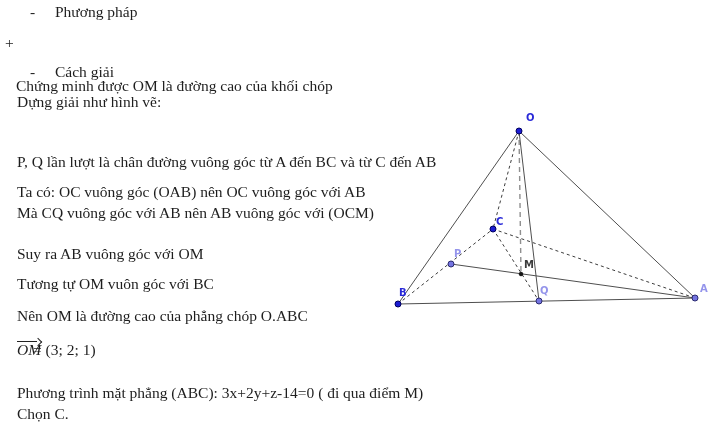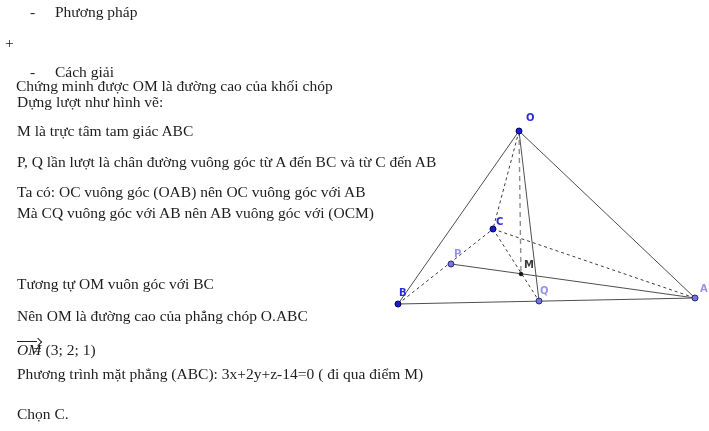--- a/index.html
+++ b/index.html
@@ -92,7 +92,7 @@
   </div>
 
   <div class="line" style="top:92px">
-    <span class="tx-body">Dựng lượt như hình vẽ:</span>
+    <span class="tx-body">Dựng giải như hình vẽ:</span>
   </div>
 
   <div class="line" style="top:121px">

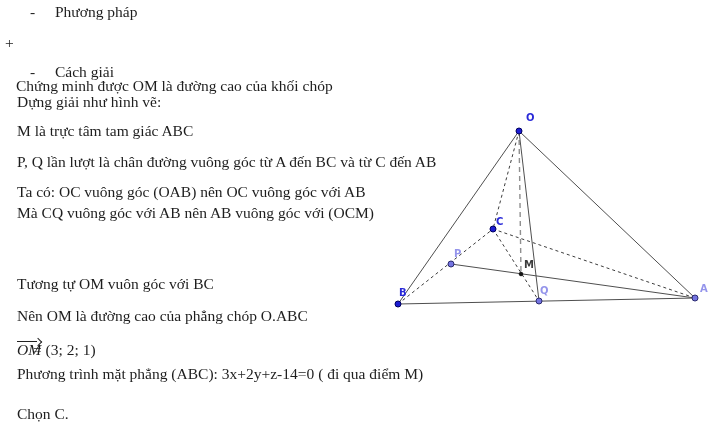--- a/index.html
+++ b/index.html
@@ -95,9 +95,6 @@
     <span class="tx-body">Dựng giải như hình vẽ:</span>
   </div>
 
-  <div class="line" style="top:121px">
-    <span class="tx-body">M là trực tâm tam giác ABC</span>
-  </div>
 
   <div class="line" style="top:152px">
     <span class="tx-body">P, Q lần lượt là chân đường vuông góc từ A đến BC và từ C đến AB</span>

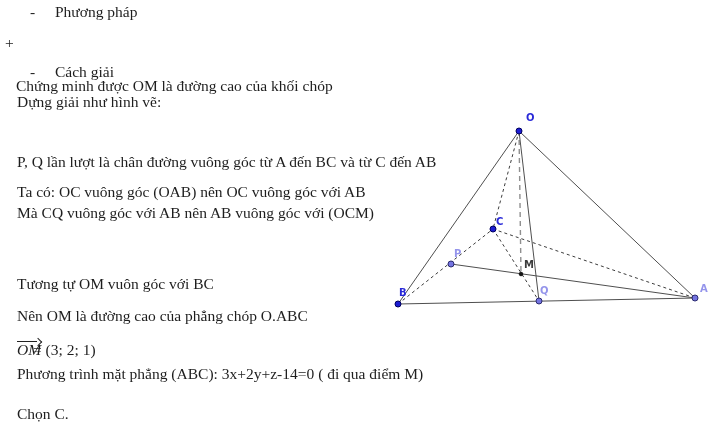--- a/index.html
+++ b/index.html
@@ -108,6 +108,9 @@
     <span class="tx-body">Mà CQ vuông góc với AB nên AB vuông góc với (OCM)</span>
   </div>
 
+  <div class="line" style="top:244px">
+    <span class="tx-body">Suy ra AB vuông góc với OM</span>
+  </div>
 
   <div class="line" style="top:274px">
     <span class="tx-body">Tương tự OM vuôn góc với BC</span>

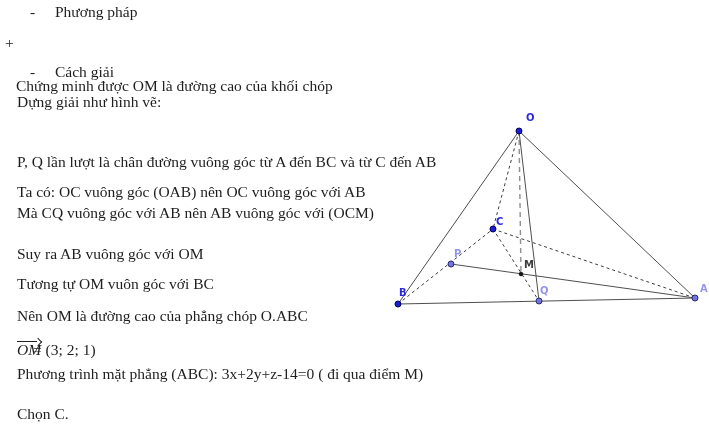--- a/index.html
+++ b/index.html
@@ -127,7 +127,7 @@
     </span>
   </div>
 
-  <div class="line" style="top:364px">
+  <div class="line" style="top:383px">
     <span class="tx-body">Phương trình mặt phẳng (ABC): 3x+2y+z-14=0 ( đi qua điểm M)</span>
   </div>
 

